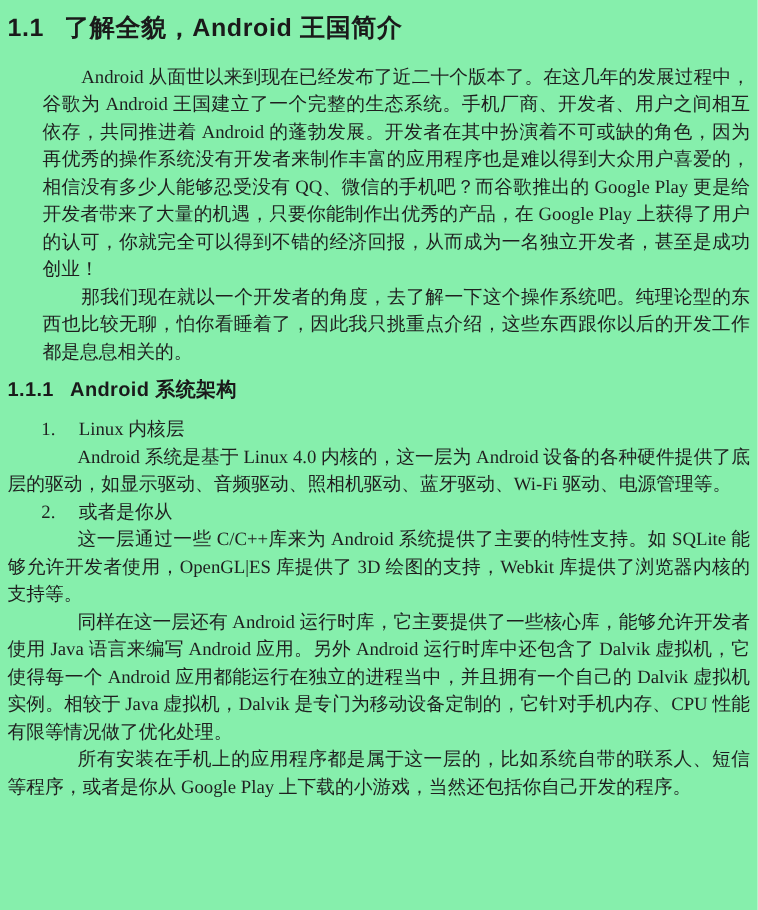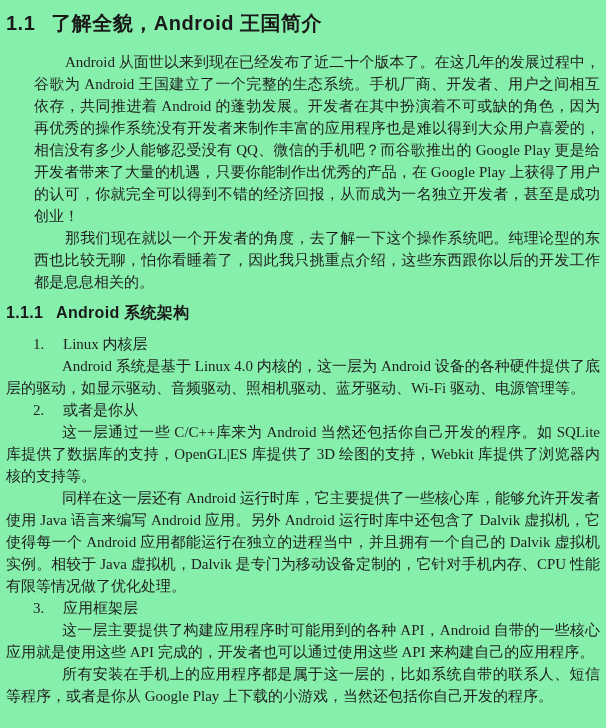--- a/index.html
+++ b/index.html
@@ -100,7 +100,7 @@
     <div class="li-head">
       <span class="li-num">2.</span><span class="li-title">或者是你从</span>
     </div>
-    <p class="body li-para">这一层通过一些 C/C++库来为 Android 当然还包括你自己开发的程序。如 SQLite 库提供了数据库的支持，OpenGL|ES 库提供了 3D 绘图的支持，Webkit 库提供了浏览器内核的支持等。</p>
+    <p class="body li-para">这一层通过一些 C/C++库来为 Android 系统提供了主要的特性支持。如 SQLite 能够允许开发者使用，OpenGL|ES 库提供了 3D 绘图的支持，Webkit 库提供了浏览器内核的支持等。</p>
     <p class="body li-para">同样在这一层还有 Android 运行时库，它主要提供了一些核心库，能够允许开发者使用 Java 语言来编写 Android 应用。另外 Android 运行时库中还包含了 Dalvik 虚拟机，它使得每一个 Android 应用都能运行在独立的进程当中，并且拥有一个自己的 Dalvik 虚拟机实例。相较于 Java 虚拟机，Dalvik 是专门为移动设备定制的，它针对手机内存、CPU 性能有限等情况做了优化处理。</p>
   </div>
 

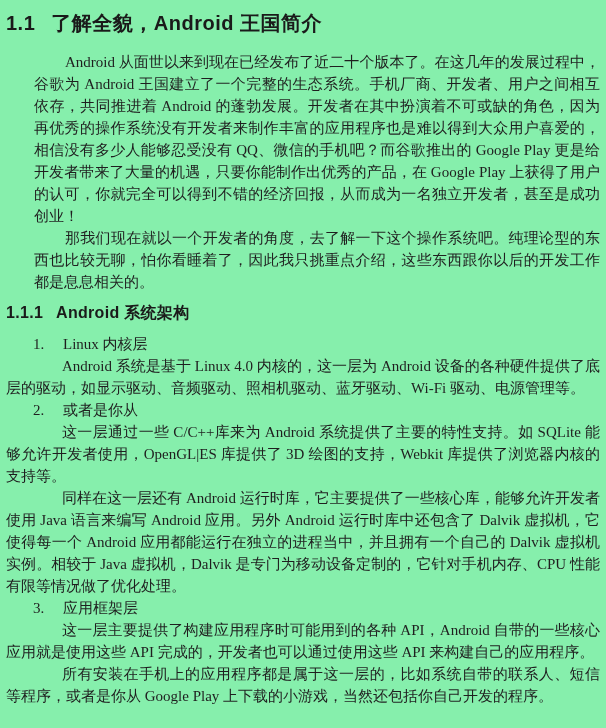--- a/index.html
+++ b/index.html
@@ -104,12 +104,6 @@
     <p class="body li-para">同样在这一层还有 Android 运行时库，它主要提供了一些核心库，能够允许开发者使用 Java 语言来编写 Android 应用。另外 Android 运行时库中还包含了 Dalvik 虚拟机，它使得每一个 Android 应用都能运行在独立的进程当中，并且拥有一个自己的 Dalvik 虚拟机实例。相较于 Java 虚拟机，Dalvik 是专门为移动设备定制的，它针对手机内存、CPU 性能有限等情况做了优化处理。</p>
   </div>
 
-  <div class="list-item">
-    <div class="li-head">
-      <span class="li-num">3.</span><span class="li-title">应用框架层</span>
-    </div>
-    <p class="body li-para">这一层主要提供了构建应用程序时可能用到的各种 API，Android 自带的一些核心应用就是使用这些 API 完成的，开发者也可以通过使用这些 API 来构建自己的应用程序。</p>
-  </div>
 
   <div class="list-item">
     <p class="body li-para">所有安装在手机上的应用程序都是属于这一层的，比如系统自带的联系人、短信等程序，或者是你从 Google Play 上下载的小游戏，当然还包括你自己开发的程序。</p>

